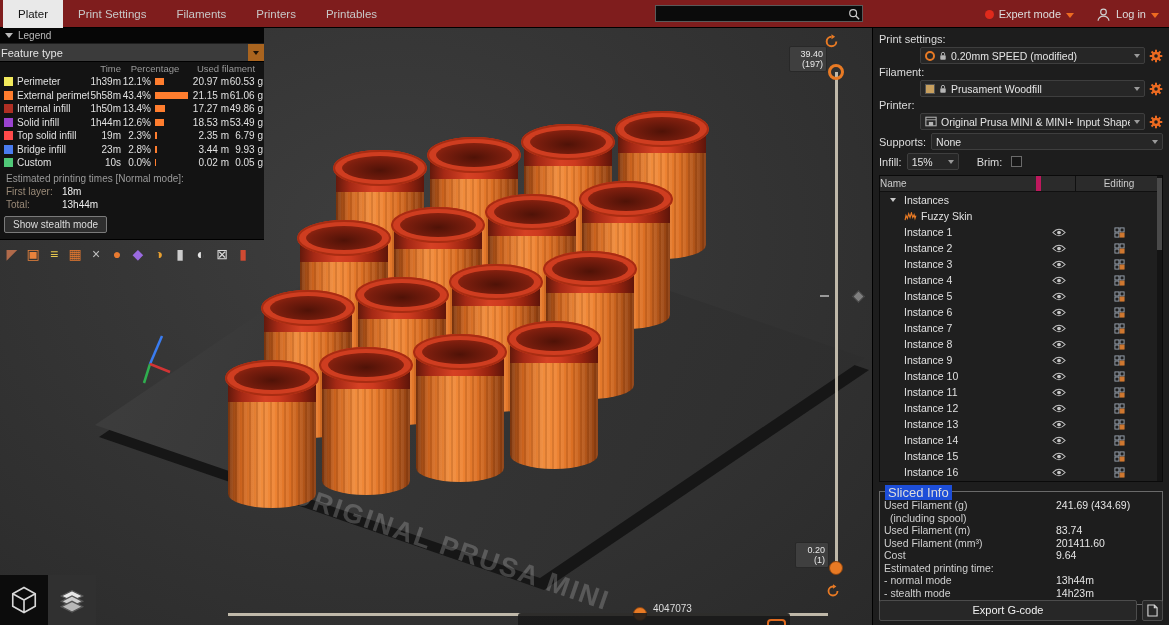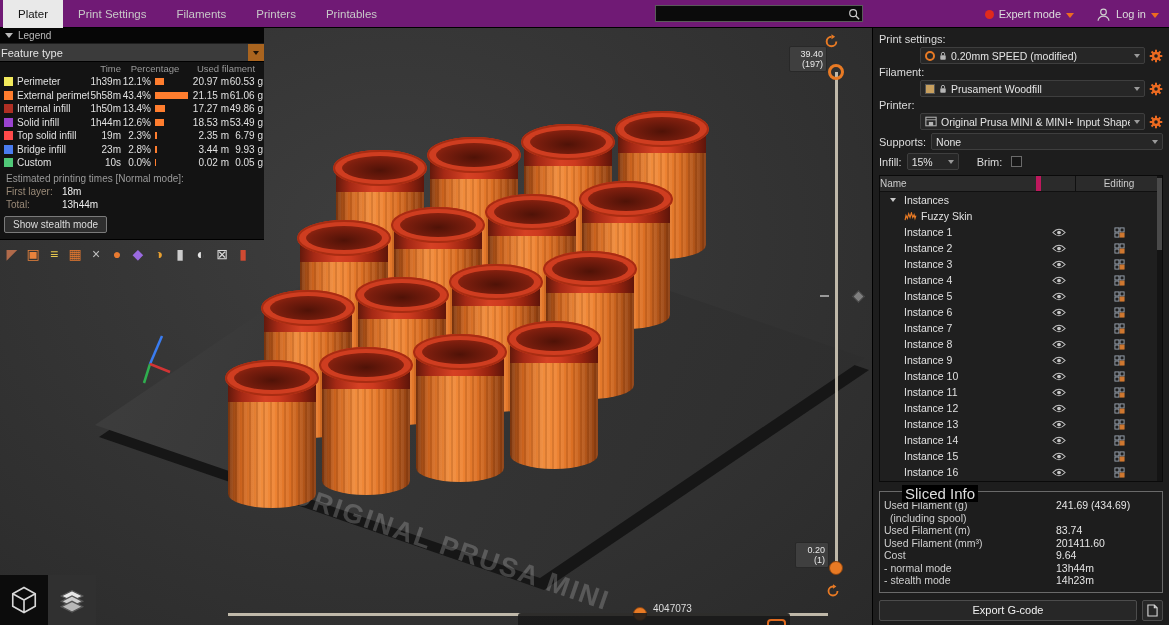--- a/index.html
+++ b/index.html
@@ -7,7 +7,7 @@
        font-family:"Liberation Sans",sans-serif;font-size:11px;color:#ddd;}
 
   
-  #topbar{position:absolute;left:0;top:0;width:1169px;height:28px;background:#701a75;
+  #topbar{position:absolute;left:0;top:0;width:1169px;height:28px;background:#7f1d1d;
           border-bottom:1px solid #000;box-sizing:border-box;}
   #tabs{display:flex;margin-left:3px;height:28px;}
   .tab{padding:0 15px;line-height:28px;color:#c8c8c8;font-size:11.5px;white-space:nowrap;}

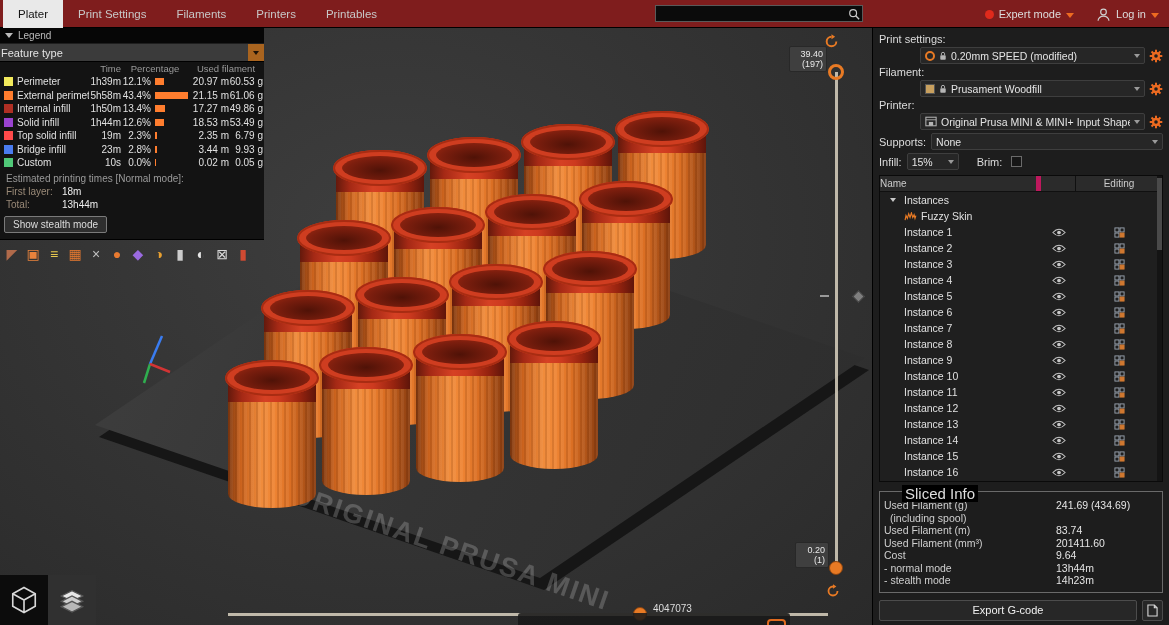--- a/index.html
+++ b/index.html
@@ -155,7 +155,7 @@
   #objlist-thumb{position:absolute;right:0;top:2px;width:5px;height:72px;background:#4a4a4a;}
 
   #sliced{position:relative;margin-top:9px;border:1px solid #6a6a6a;padding:7px 4px 5px;font-size:10.5px;}
-  #sliced-title{position:absolute;top:-7px;left:22px;background:#000000;padding:0 3px;color:#ddd;font-size:15px;}
+  #sliced-title{position:absolute;top:-7px;left:5px;background:#1d4ed8;padding:0 3px;color:#ddd;font-size:13px;}
   .si-row{display:flex;line-height:12.5px;}
   .si-row .k{width:172px;flex:none;color:#cfcfcf;}
   .si-row .sub{padding-left:6px;color:#cfcfcf;}

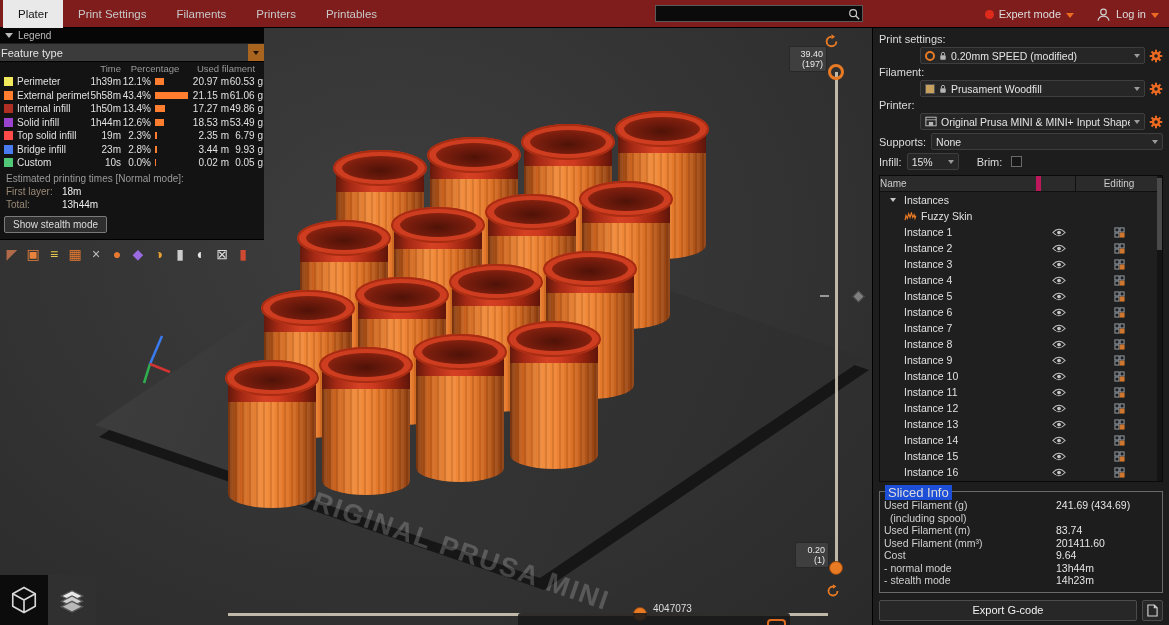--- a/index.html
+++ b/index.html
@@ -905,6 +905,10 @@
             <span class="v">9.64</span>
           </div>
           <div class="si-row">
+            <span class="k">Estimated printing time:</span>
+            <span class="v"></span>
+          </div>
+          <div class="si-row">
             <span class="k">- normal mode</span>
             <span class="v">13h44m</span>
           </div>

